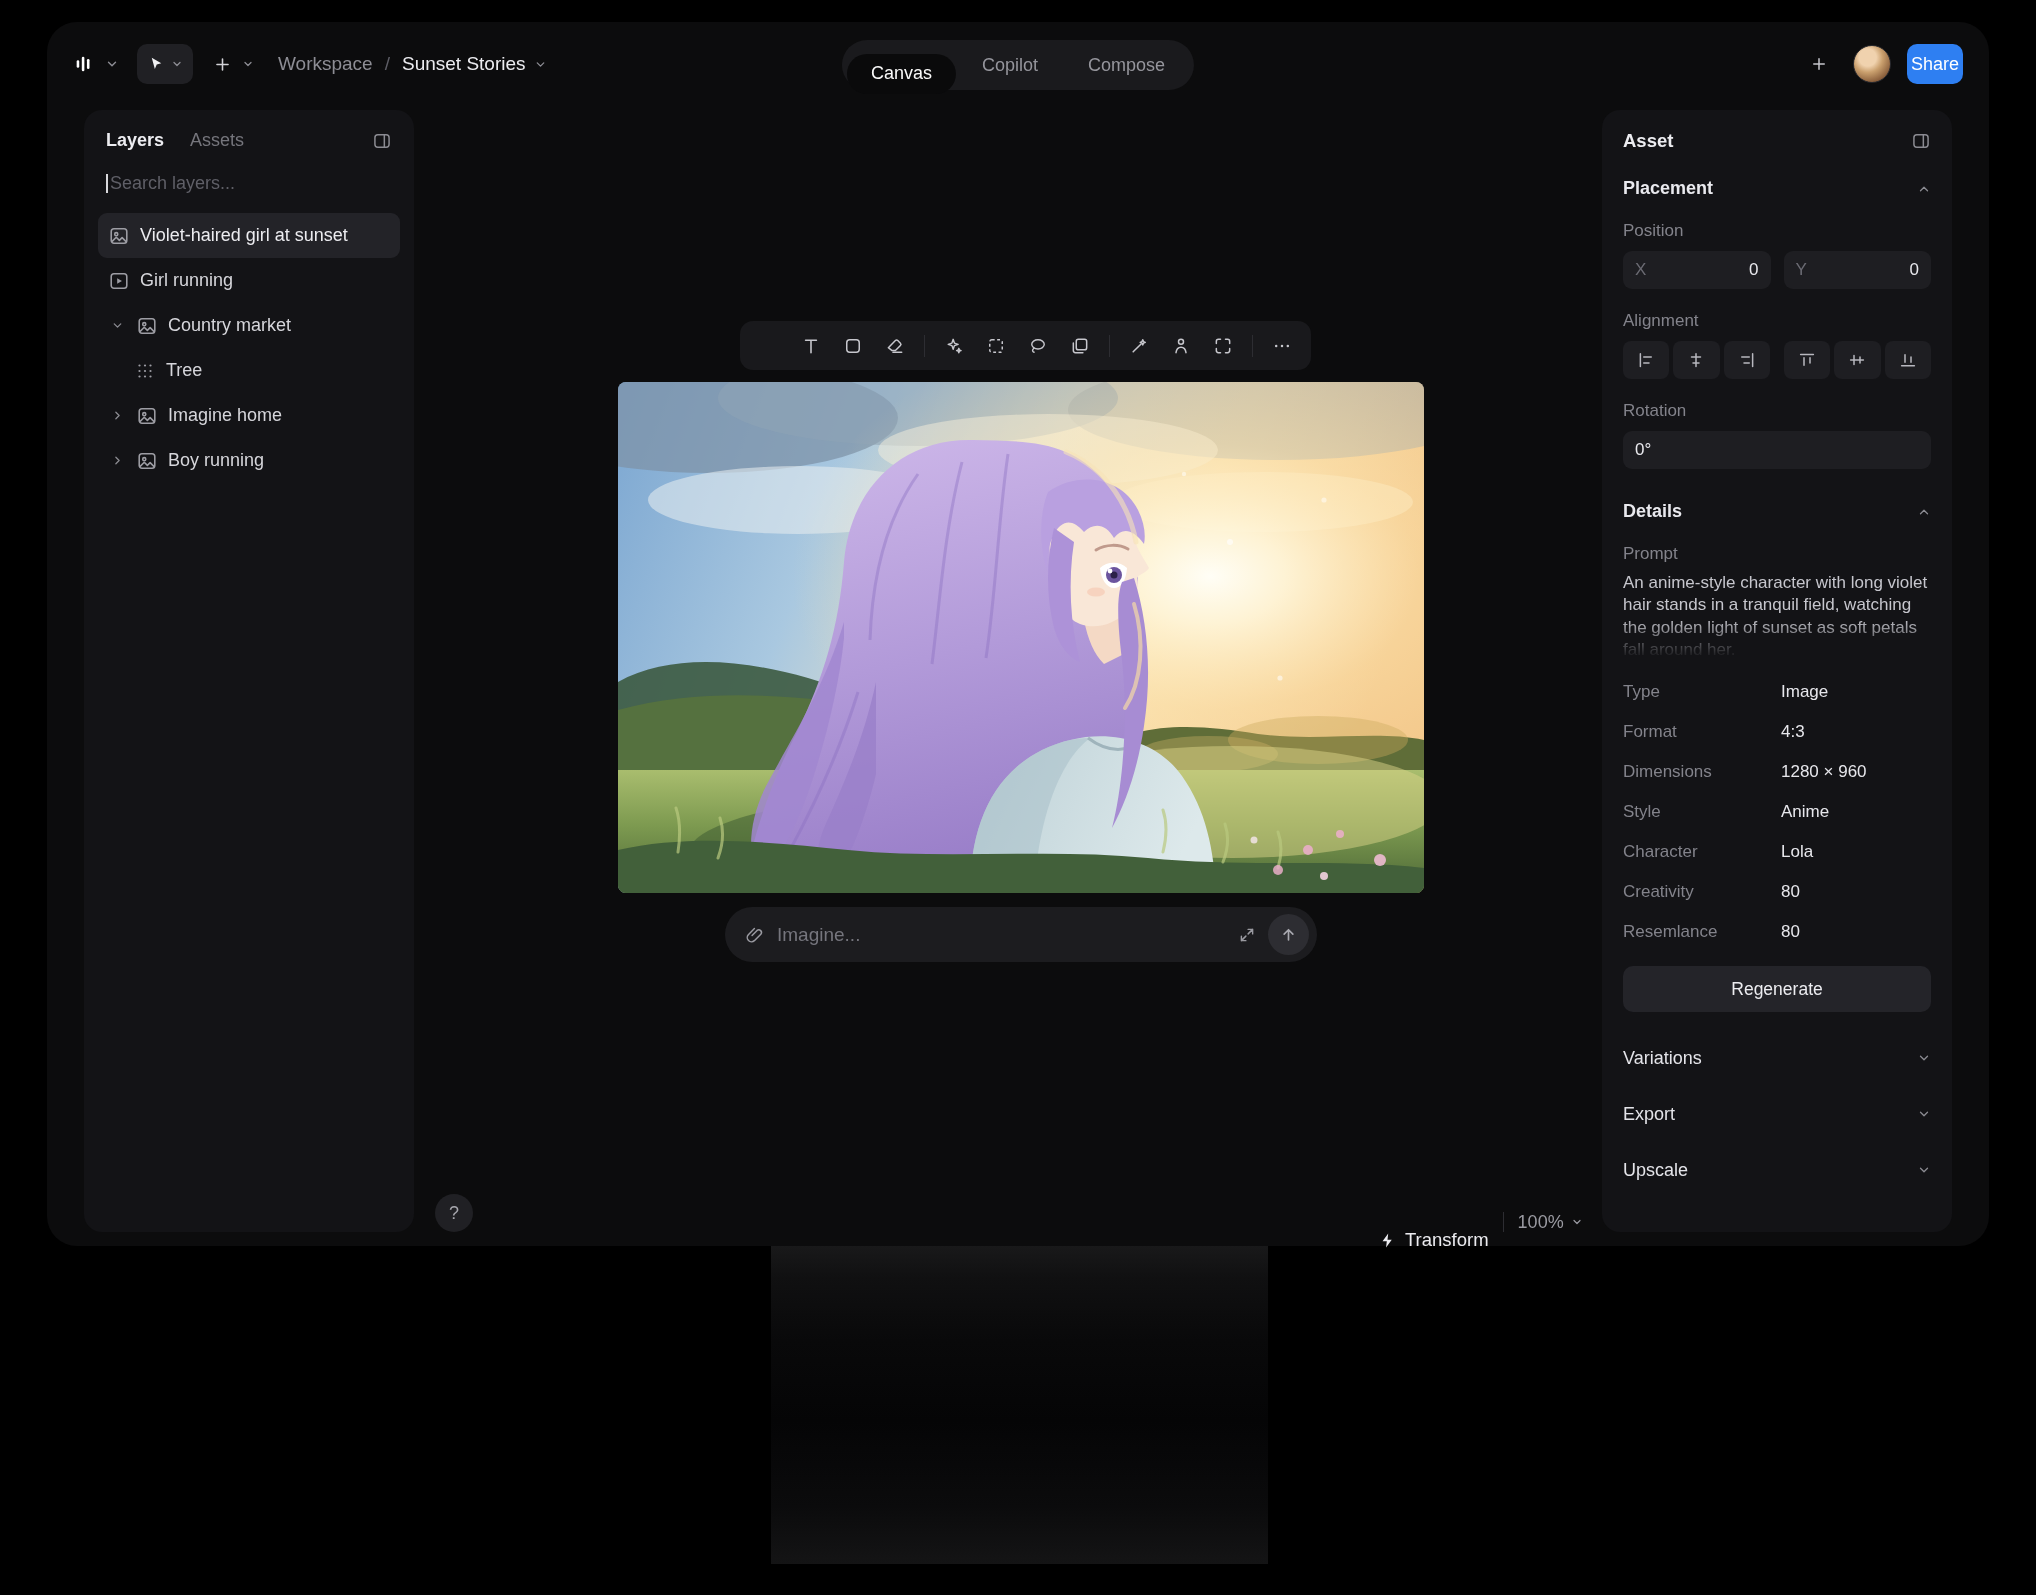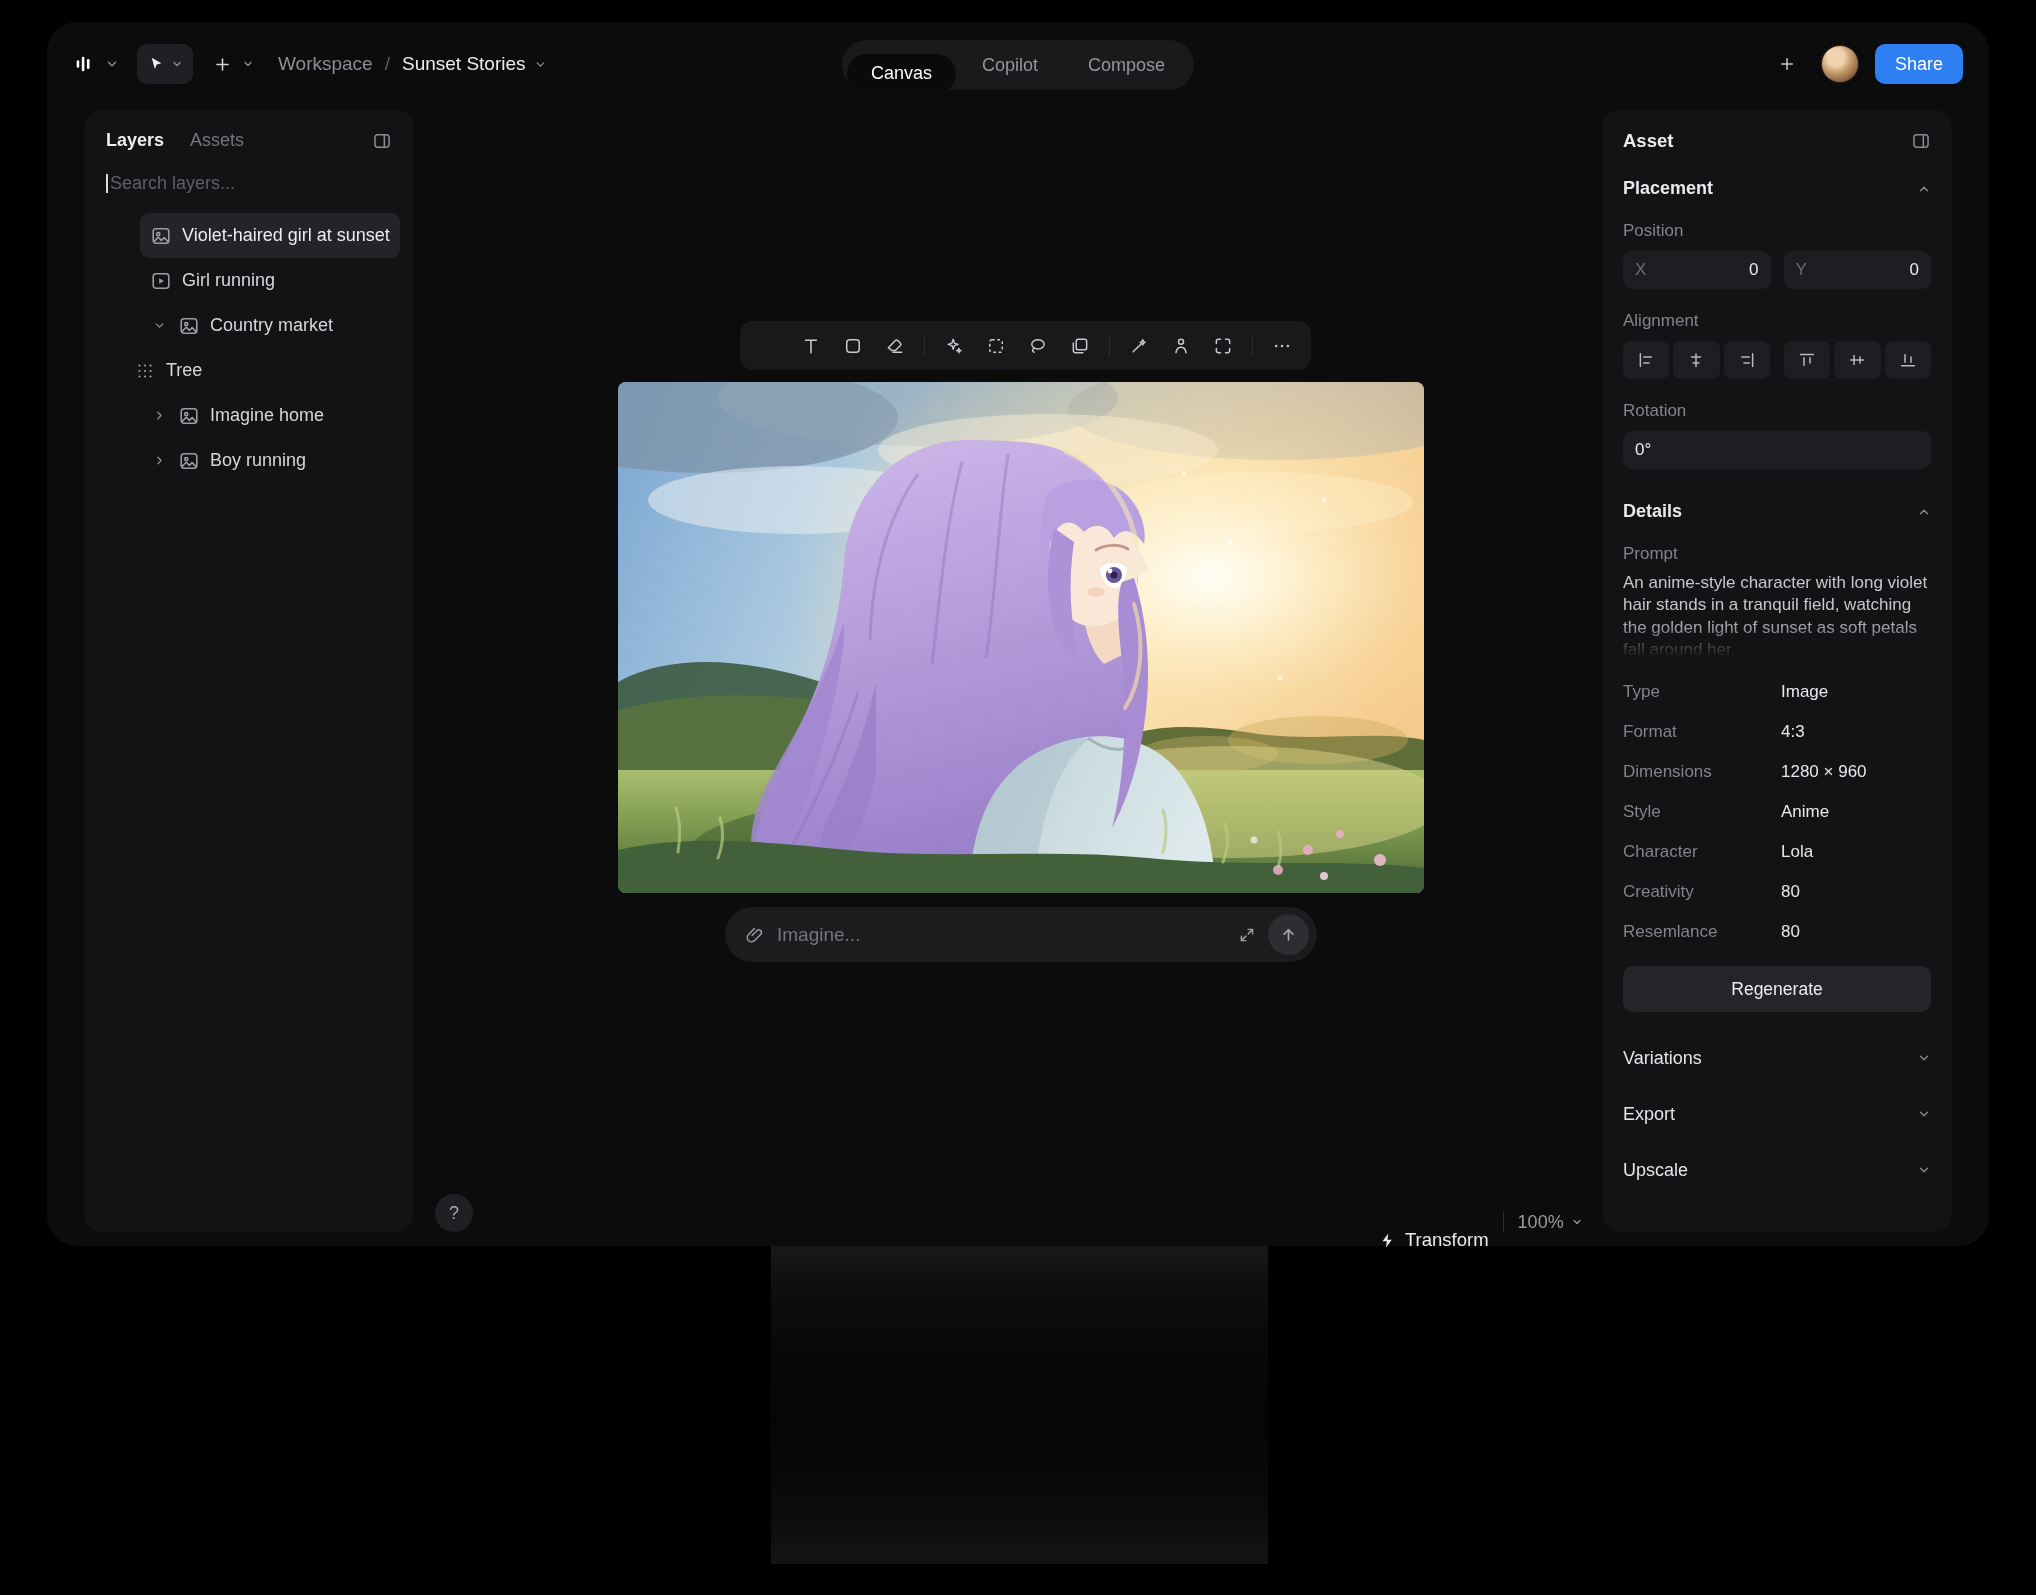--- a/index.html
+++ b/index.html
@@ -29,7 +29,7 @@
   .ghost-btn{ width:36px; height:36px; display:flex; align-items:center; justify-content:center; color:#c6c6cc; }
   .avatar{ width:38px; height:38px; border-radius:50%; border:1px solid #2a2a2e;
     background:radial-gradient(circle at 38% 32%, #f0d2ae 0 26%, #caa06e 45%, #8a5f3c 75%, #5b3c26 100%); }
-  .share-btn{ height:40px; padding:0 20px; background:#2e7ff2; color:#fff; font-size:18px;
+  .share-btn{ height:40px; padding:0 4px; background:#2e7ff2; color:#fff; font-size:18px;
     border-radius:10px; display:flex; align-items:center; }
 
   

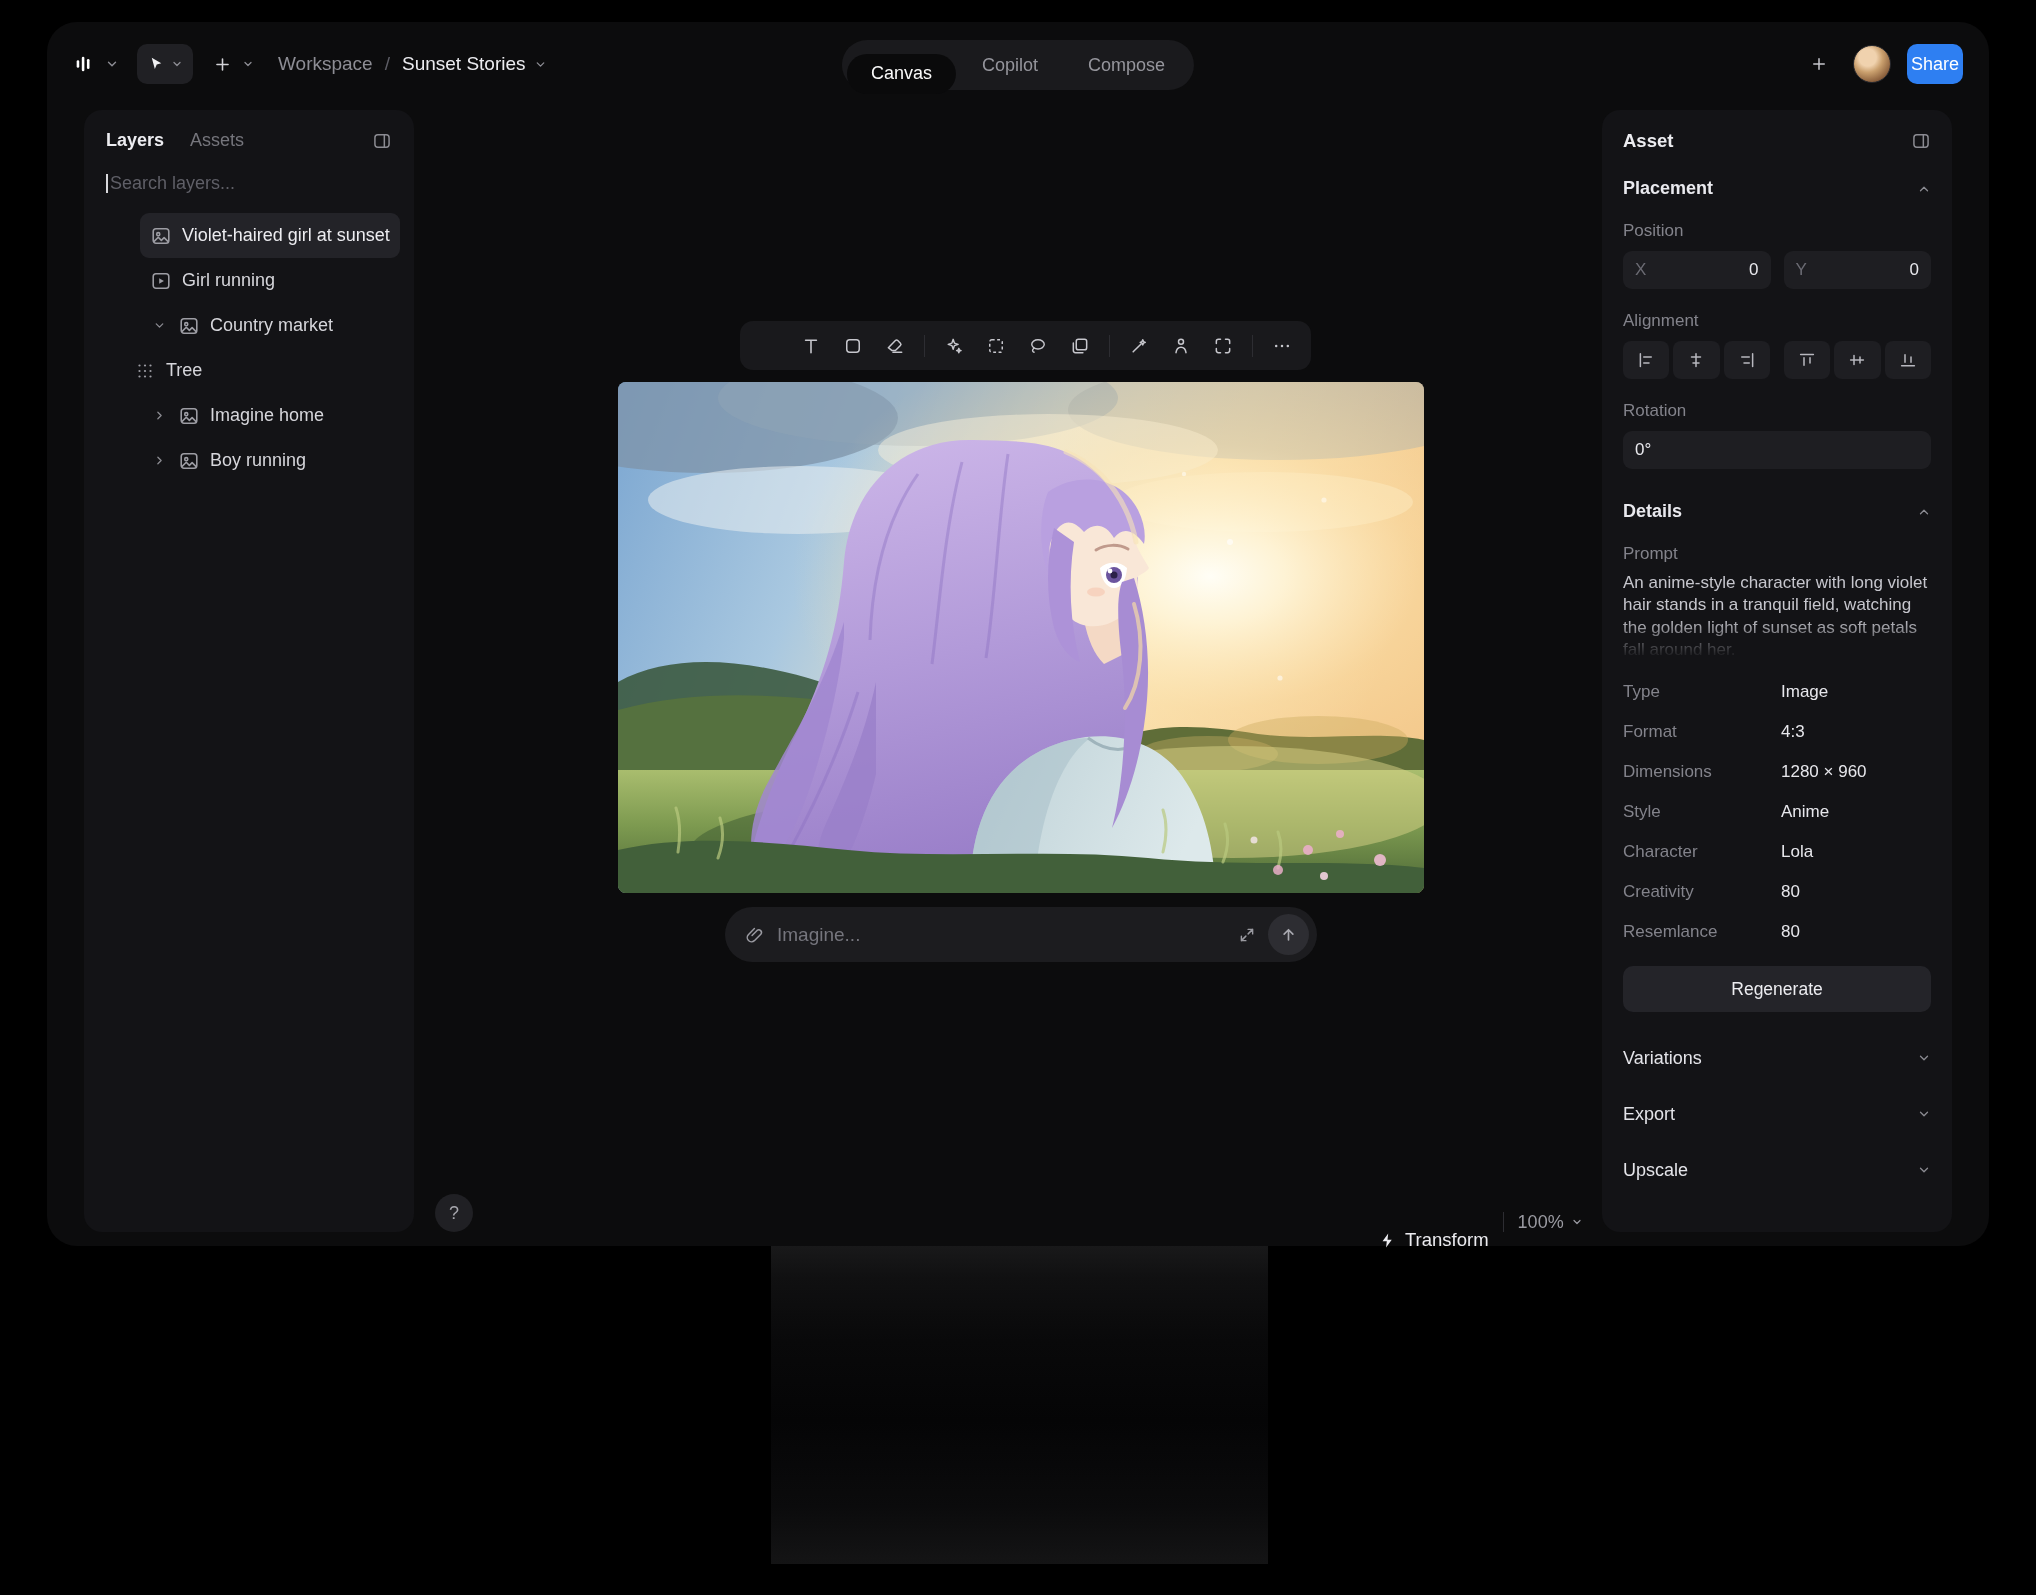--- a/index.html
+++ b/index.html
@@ -47,7 +47,7 @@
   .search-ph{ color:#5f5f67; font-size:18px; }
   .layers{ margin-top:12px; display:flex; flex-direction:column; }
   .layer-row{ height:45px; border-radius:9px; display:flex; align-items:center; gap:10px;
-    padding:0 10px; color:#d6d6db; font-size:18px;margin-left:42px; }
+    padding:0 10px; color:#d6d6db; font-size:18px; }
   .layer-row.selected{ background:#232328; color:#ececf0; }
   .layer-row .chev{ width:18px; display:flex; justify-content:center; color:#8b8b92; }
   .layer-row.child{ margin-left:26px; }

